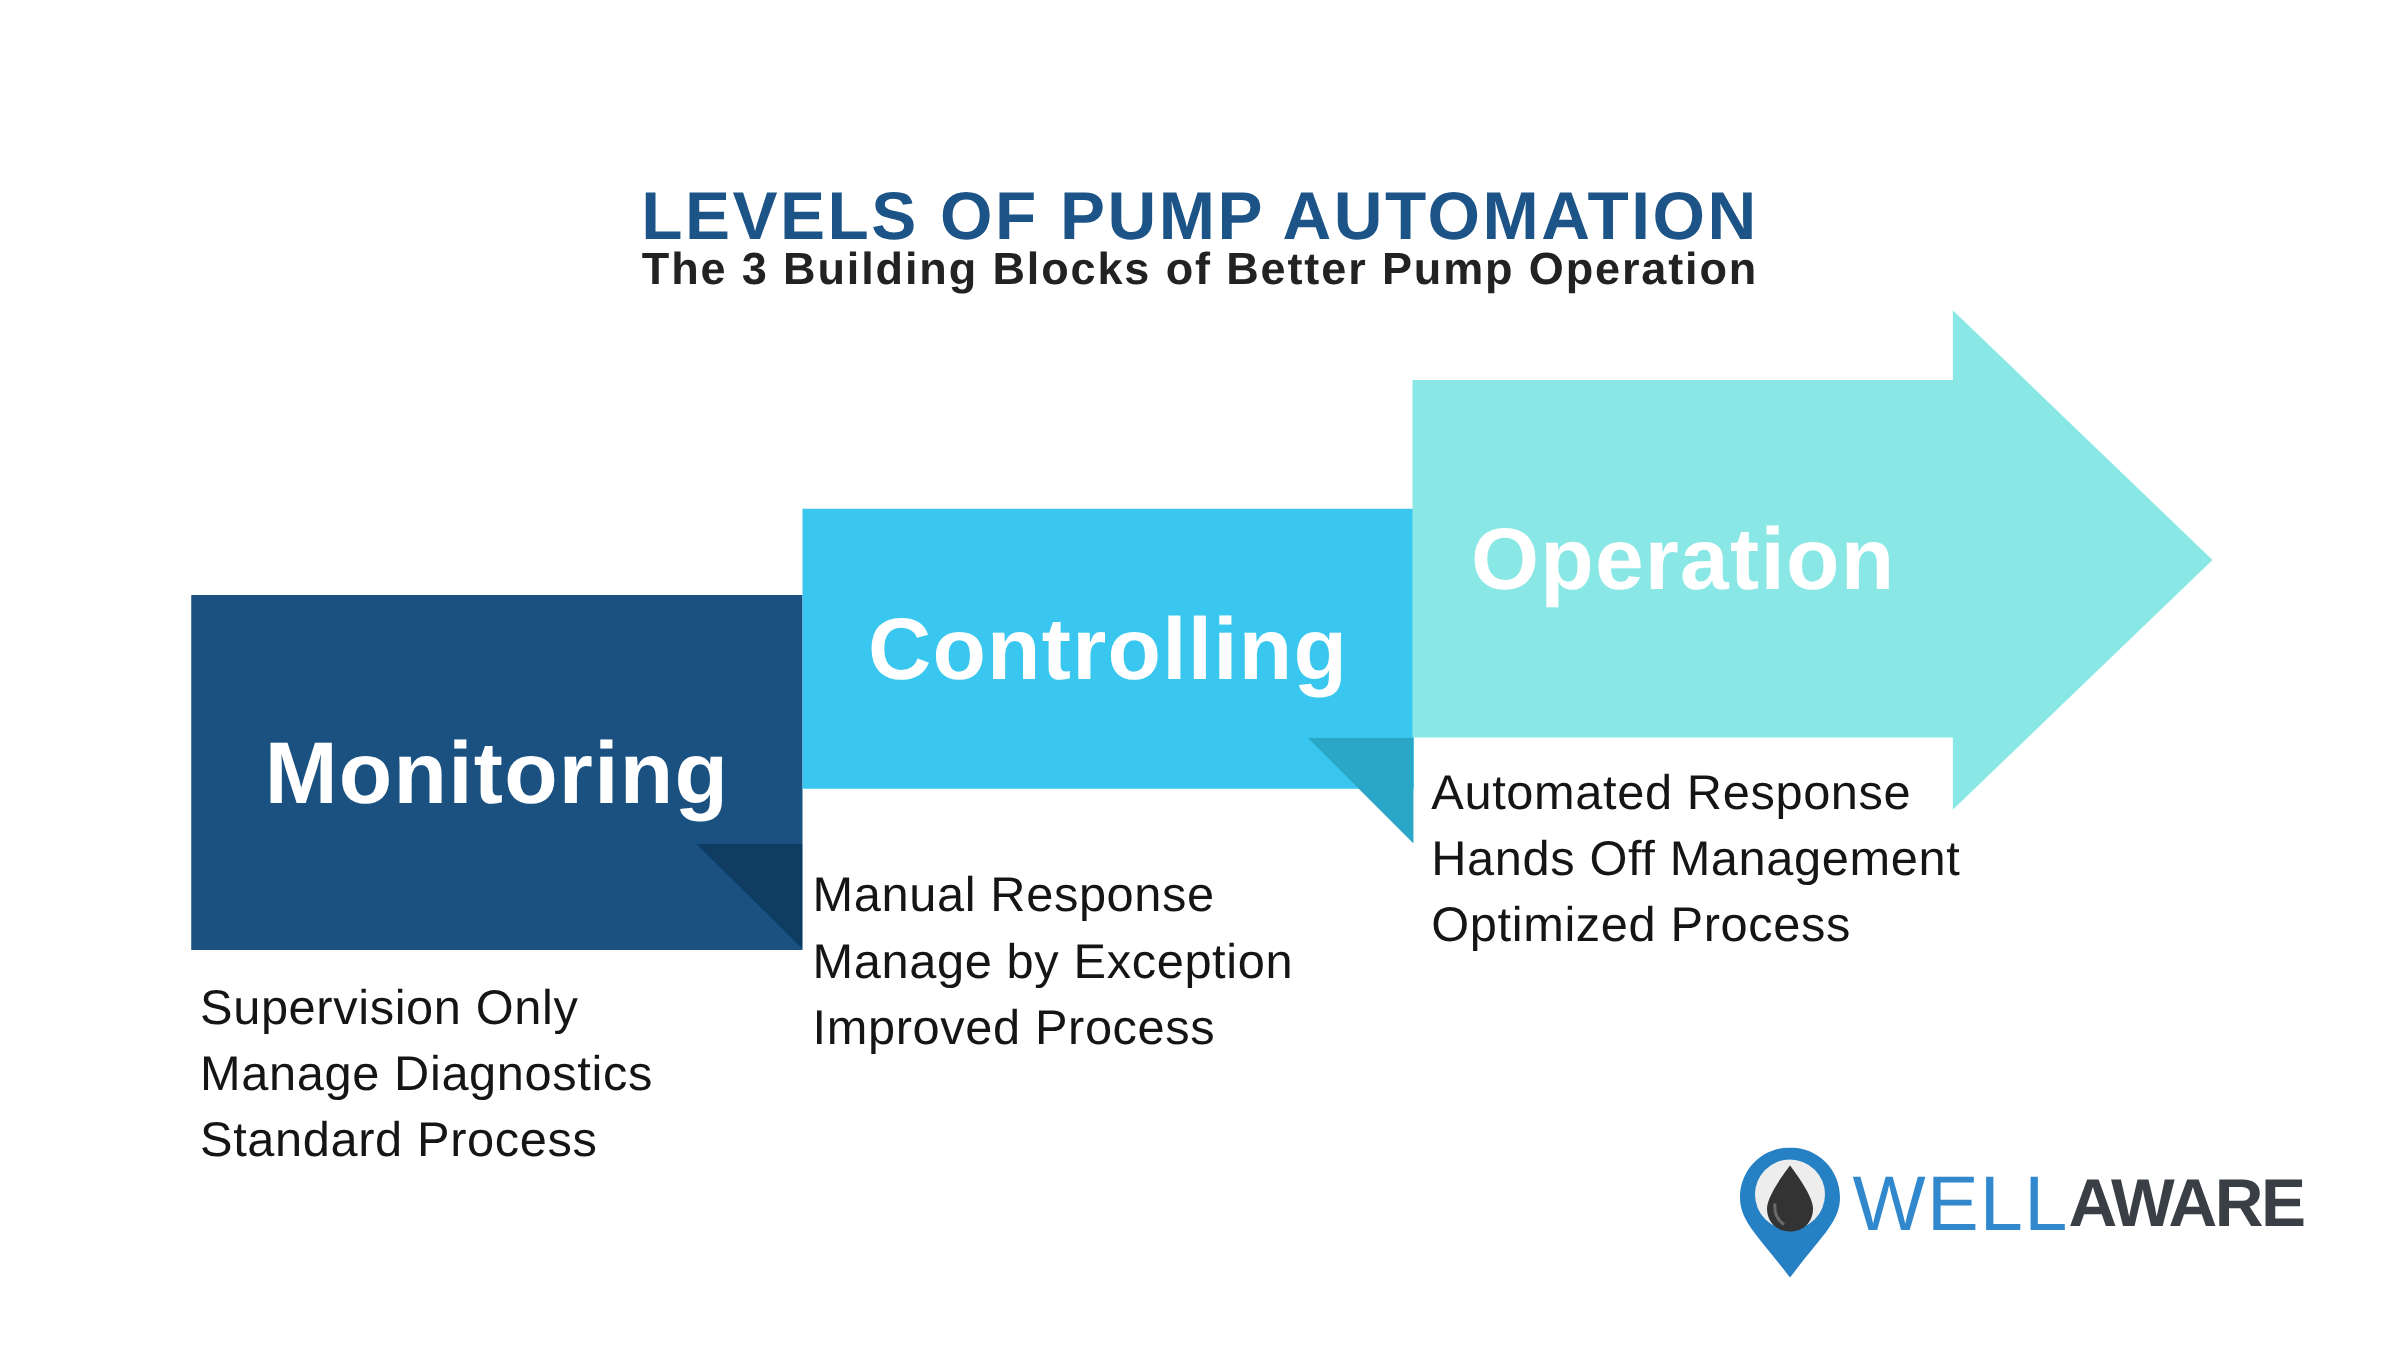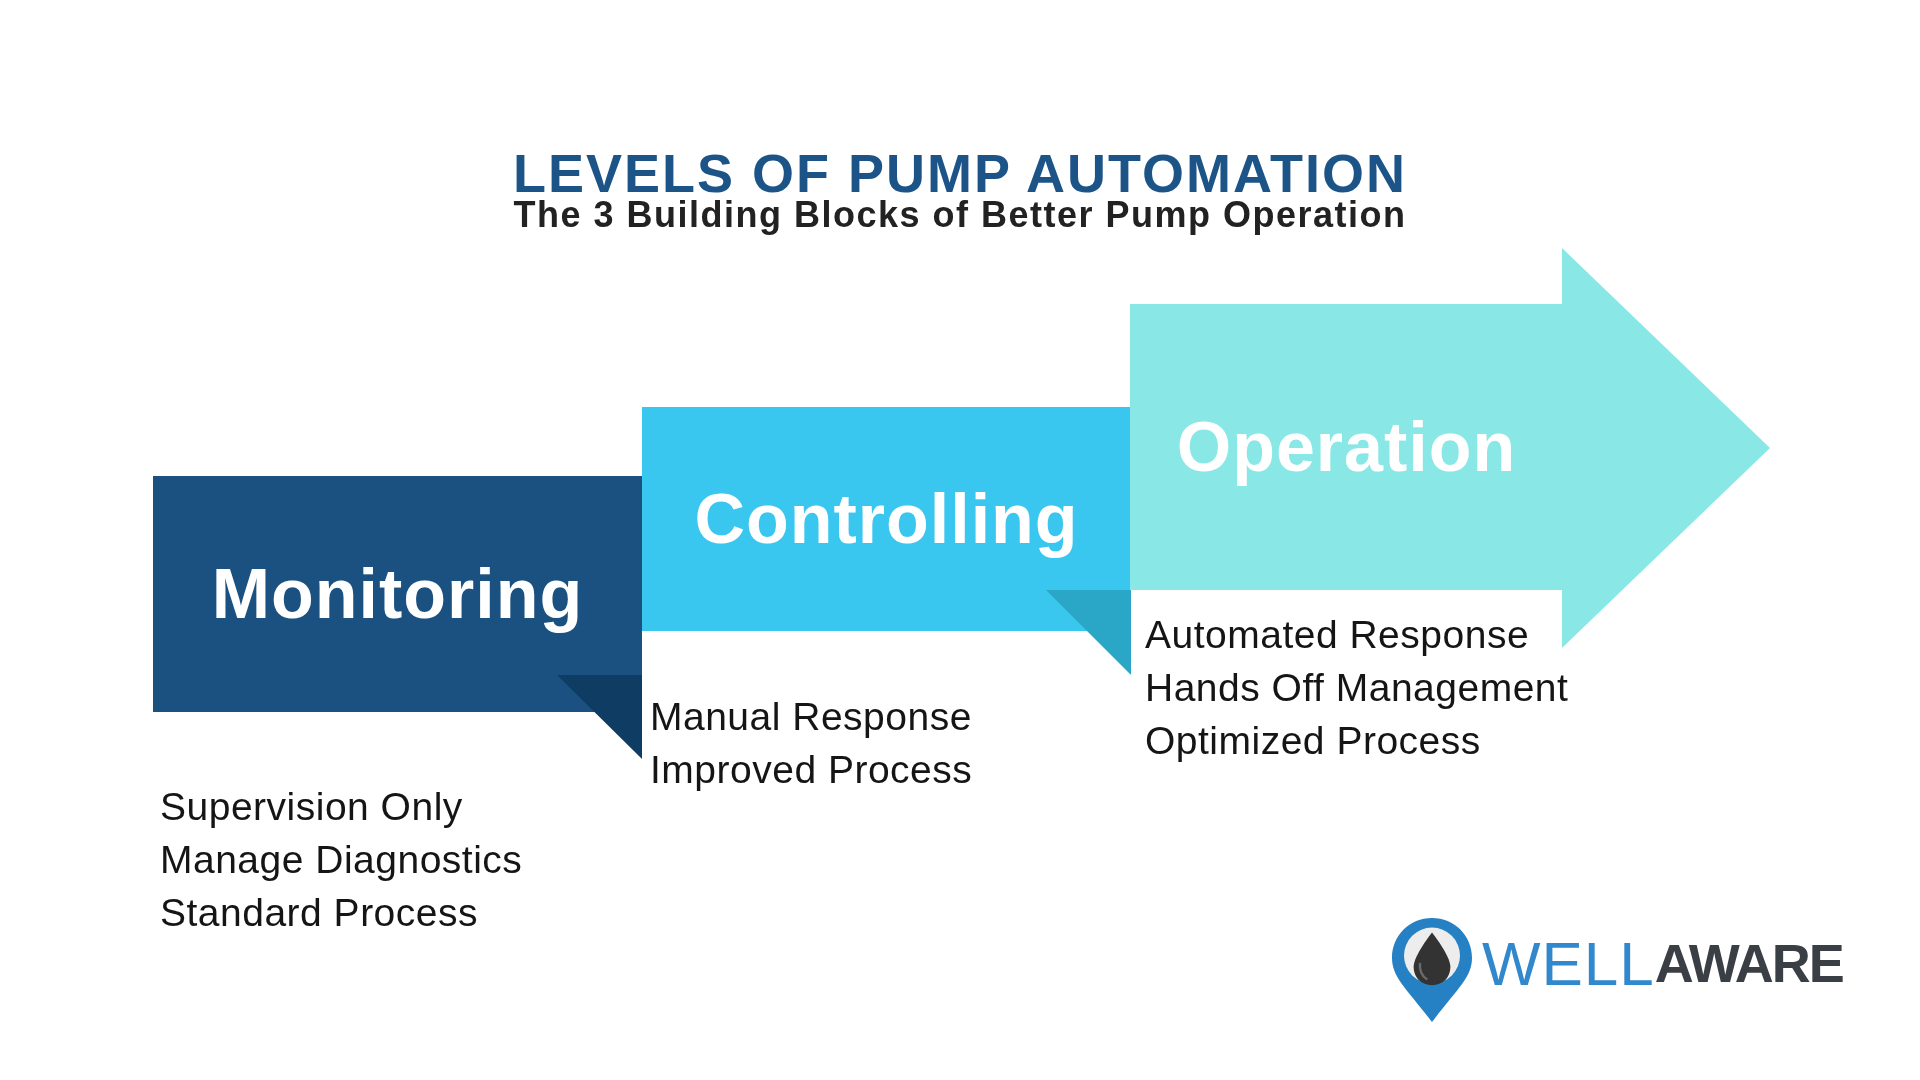--- a/index.html
+++ b/index.html
@@ -21,7 +21,7 @@
     position:absolute;display:flex;align-items:center;justify-content:center;
     color:#ffffff;font-weight:700;font-size:70px;letter-spacing:1px;
   }
-  .block-monitoring{left:153px;top:476px;width:489px;height:236px;}
+  .block-monitoring{left:153px;top:476px;width:489px;height:284px;}
   .block-controlling{left:642px;top:407px;width:489px;height:224px;}
   .block-automating{left:1130px;top:304px;width:433px;height:286px;}
   .arrow-head{

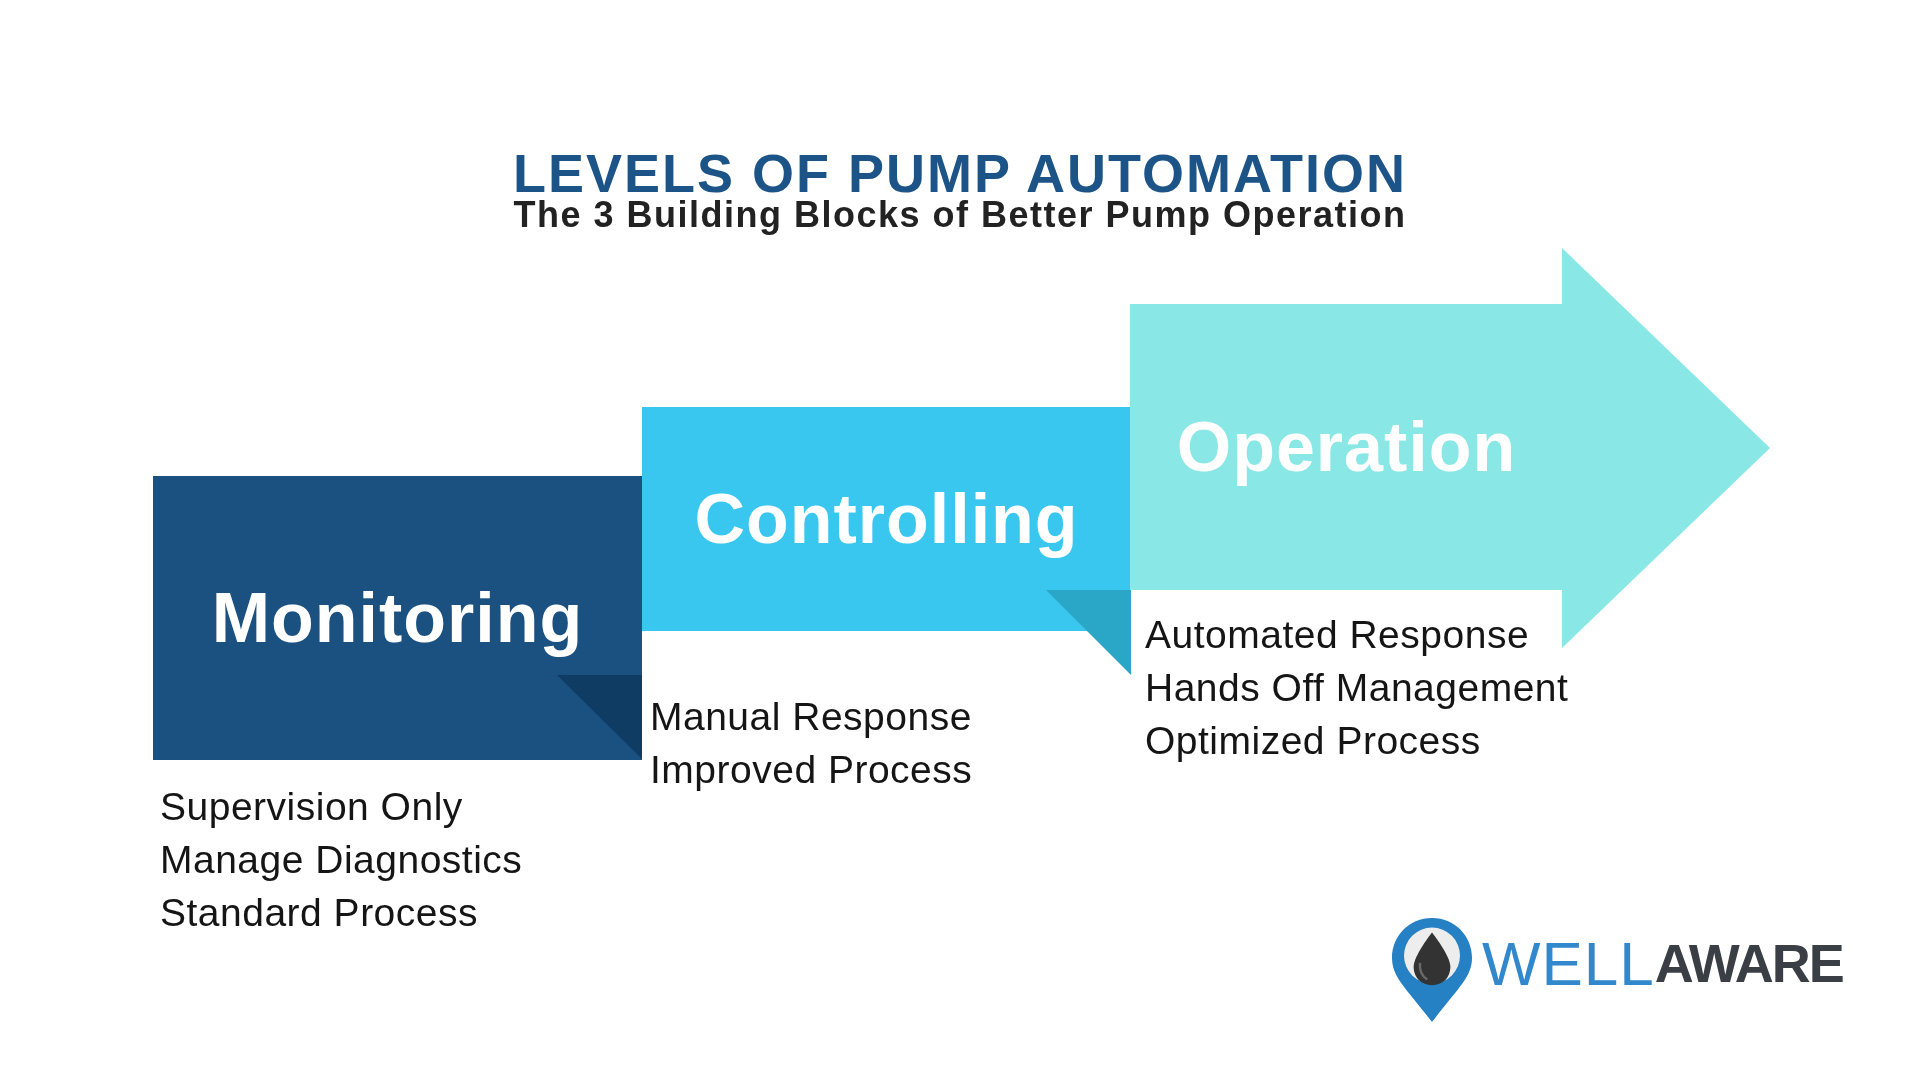--- a/index.html
+++ b/index.html
@@ -73,6 +73,7 @@
   <div class="fold fold-controlling" style="background: rgb(42, 166, 198);"></div>
   <div class="list list-controlling">
     <div>Manual Response</div>
+    <div>Manage by Exception</div>
     <div>Improved Process</div>
   </div>
 

